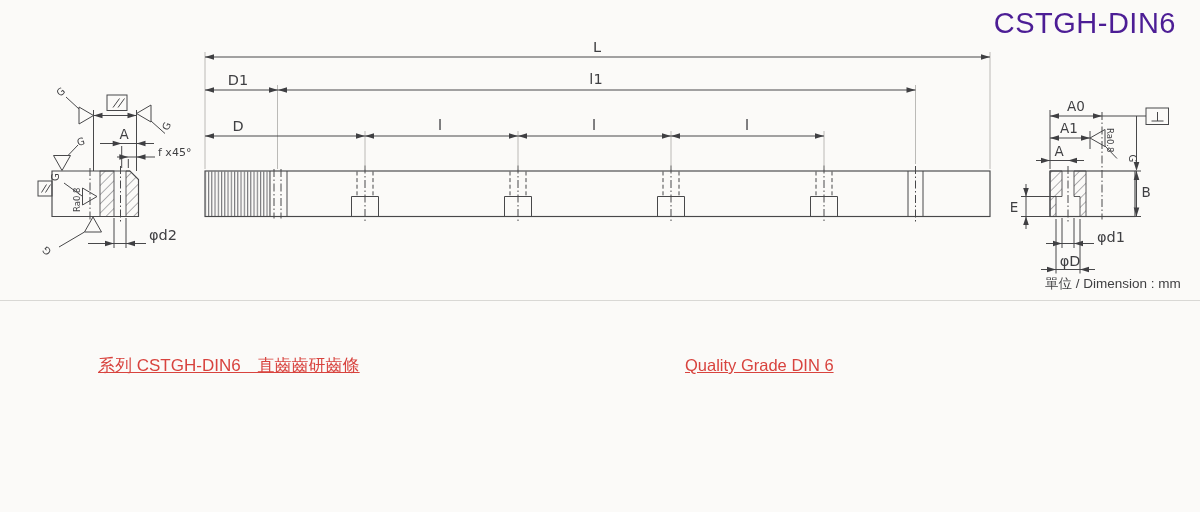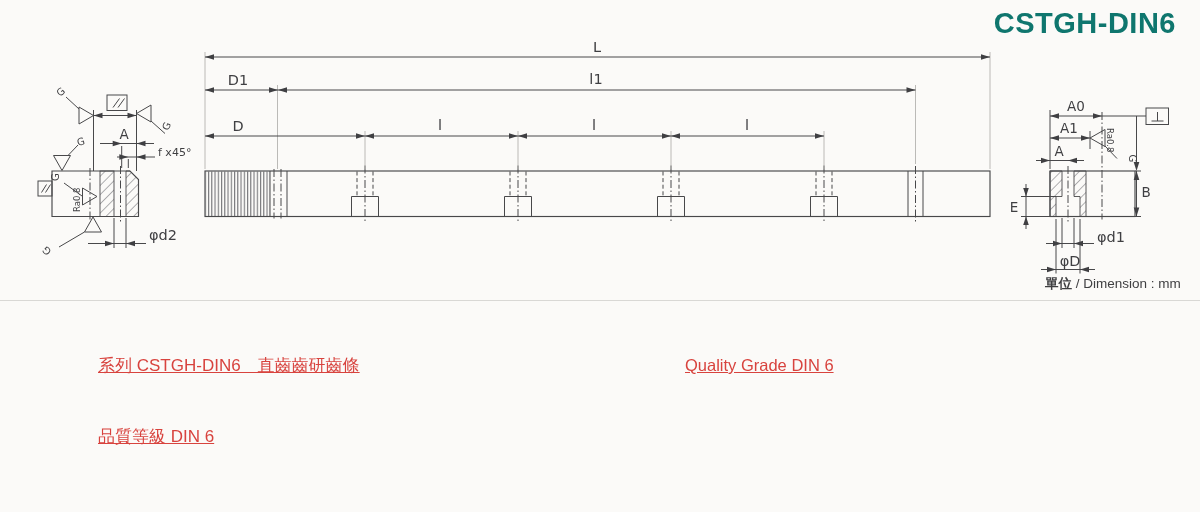--- a/index.html
+++ b/index.html
@@ -6,8 +6,8 @@
   body{width:1200px;height:512px;position:relative;background:#fbfaf8;overflow:hidden;
        font-family:"Liberation Sans","DejaVu Sans",sans-serif;}
   .page{position:absolute;inset:0;}
-  .title{position:absolute;top:7px;right:24px;font-size:29px;font-weight:bold;
-         color:#0f766e;letter-spacing:.5px;font-family:"Liberation Sans",sans-serif;}
+  .title{position:absolute;top:7px;right:24px;font-size:29px;font-weight:normal;
+         color:#4c1d95;letter-spacing:.5px;font-family:"Liberation Sans",sans-serif;}
   svg.drawing{position:absolute;left:0;top:0;width:1200px;height:300px;}
   .unit-note{position:absolute;left:1045px;top:275px;font-size:13.5px;color:#3f3f41;white-space:pre;}
   .unit-note .cjk{font-weight:bold;}

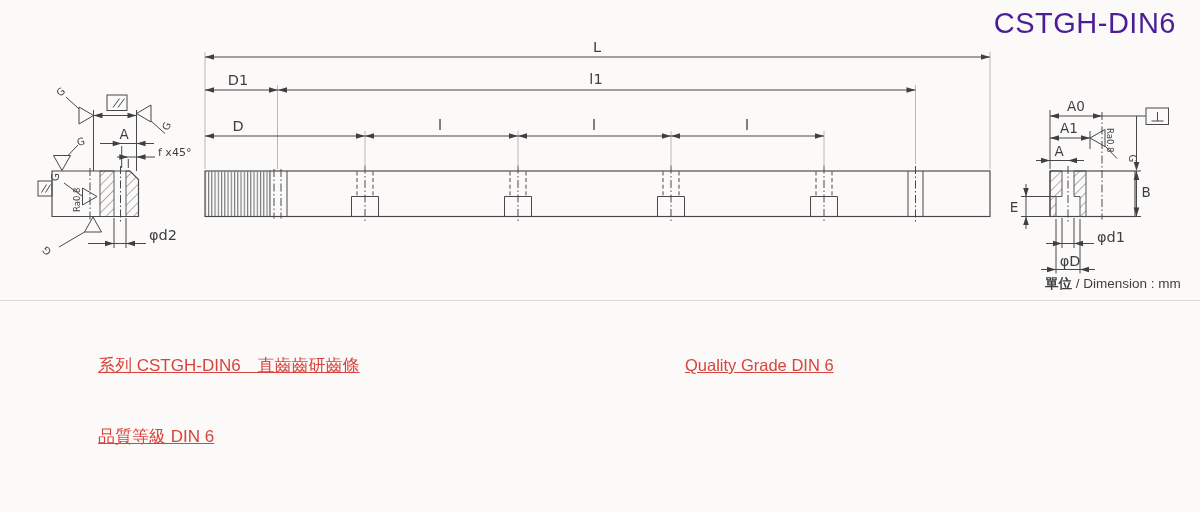--- a/index.html
+++ b/index.html
@@ -10,7 +10,7 @@
          color:#4c1d95;letter-spacing:.5px;font-family:"Liberation Sans",sans-serif;}
   svg.drawing{position:absolute;left:0;top:0;width:1200px;height:300px;}
   .unit-note{position:absolute;left:1045px;top:275px;font-size:13.5px;color:#3f3f41;white-space:pre;}
-  .unit-note .cjk{font-weight:bold;}
+  .unit-note .cjk{font-weight:normal;}
   .divider{position:absolute;left:0;top:300px;width:1200px;height:0;border-top:1px solid #d9d8d5;}
   .info{position:absolute;top:307px;line-height:23.5px;color:#5c5c5e;white-space:pre;}
   .info div{white-space:pre;text-decoration:underline;}

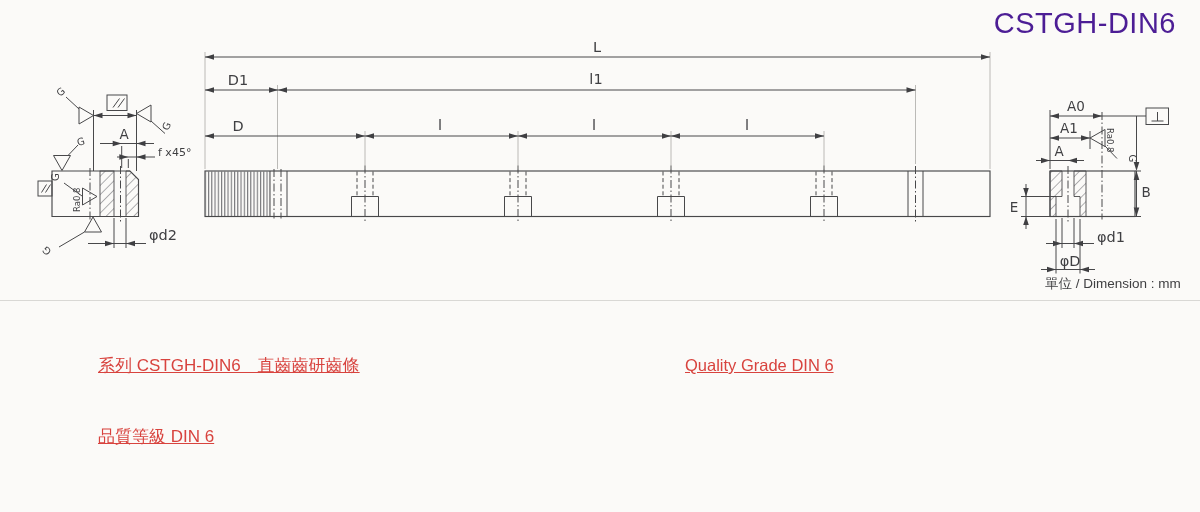--- a/index.html
+++ b/index.html
@@ -295,7 +295,6 @@
 
   <div class="info cn-col">
     <div class="red">系列 CSTGH-DIN6　直齒齒研齒條</div>
-    <div class="red">品質等級 DIN 6</div>
     
     
     

